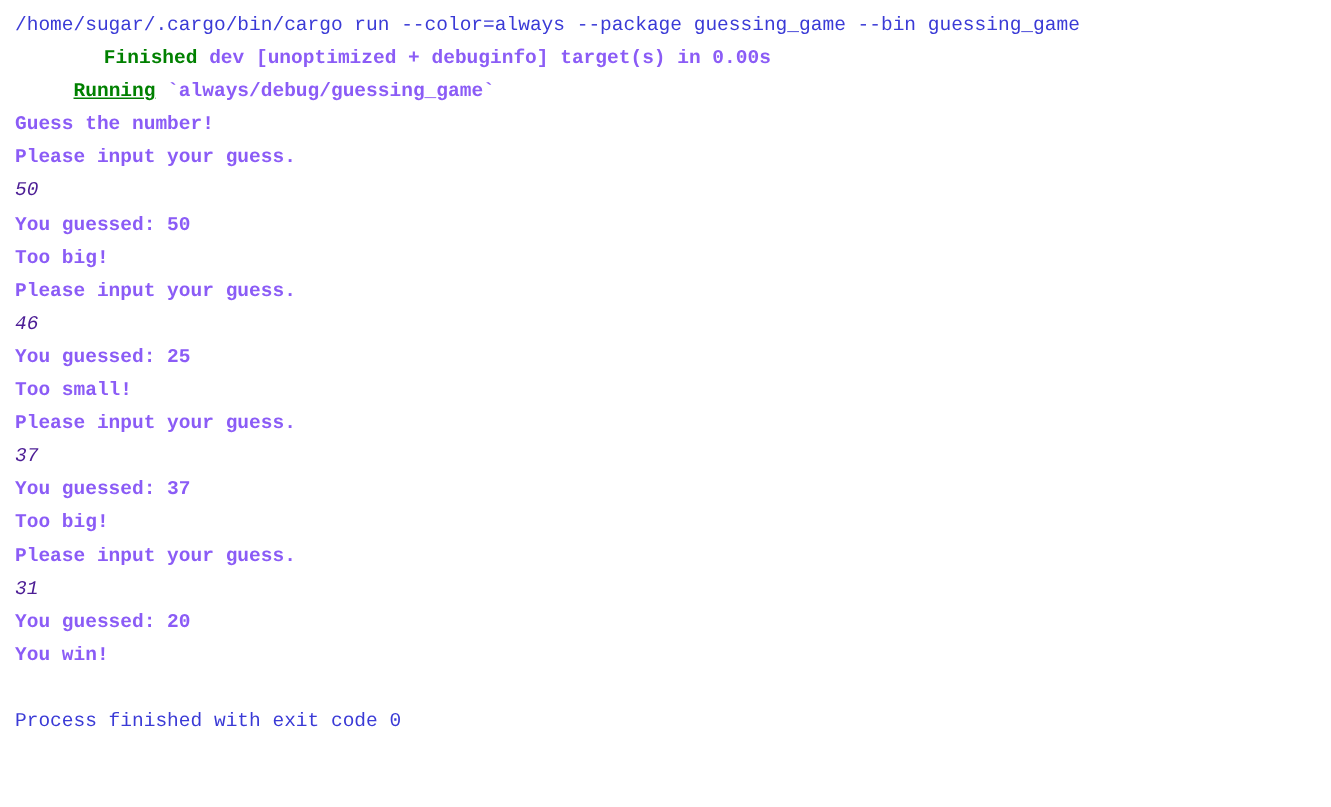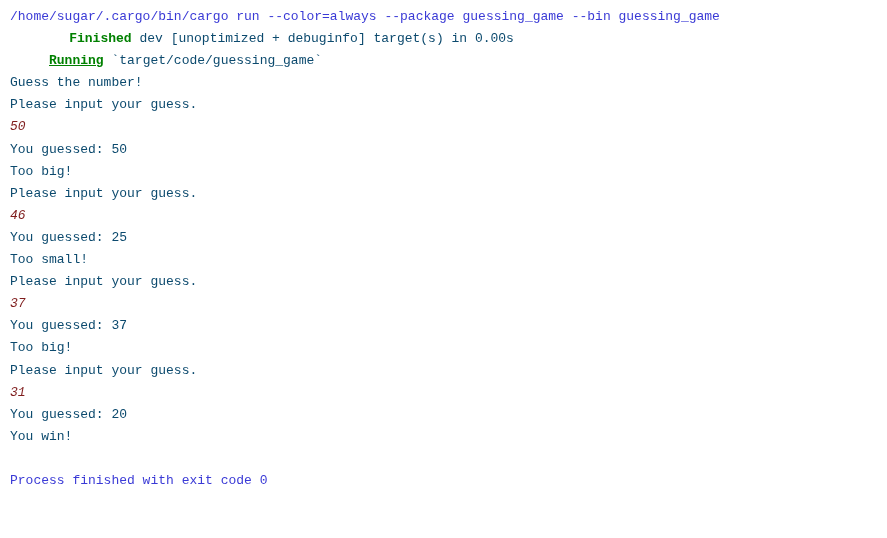--- a/index.html
+++ b/index.html
@@ -35,7 +35,8 @@
       text-decoration: underline;
     }
     .normal {
-      color: #0c4a6e;
+      color: #8b5cf6;
+      font-weight: bold;
     }
     .user-input {
       color: #7f1d1d;

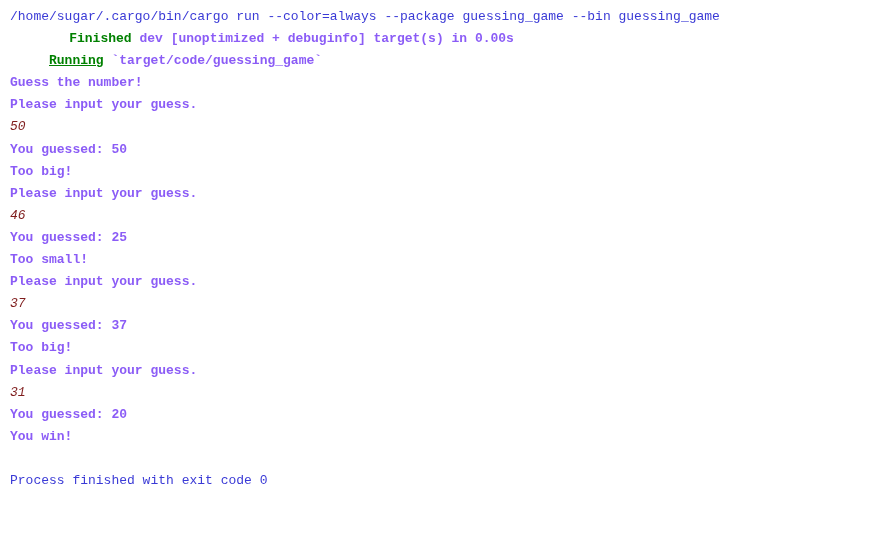--- a/index.html
+++ b/index.html
@@ -57,7 +57,7 @@
 
 <div class="line"><span>    </span><span class="finished-label">Finished</span><span class="normal"> dev [unoptimized + debuginfo] target(s) in 0.00s</span></div>
 
-<div class="line"><span>     </span><span class="running-label">Running</span><span class="normal"> `target/code/guessing_game`</span></div>
+<div class="line"><span>     </span><span class="running-label">Running</span><span class="normal"> `always/debug/guessing_game`</span></div>
 
 <div class="line normal">Guess the number!</div>
 <div class="line normal">Please input your guess.</div>

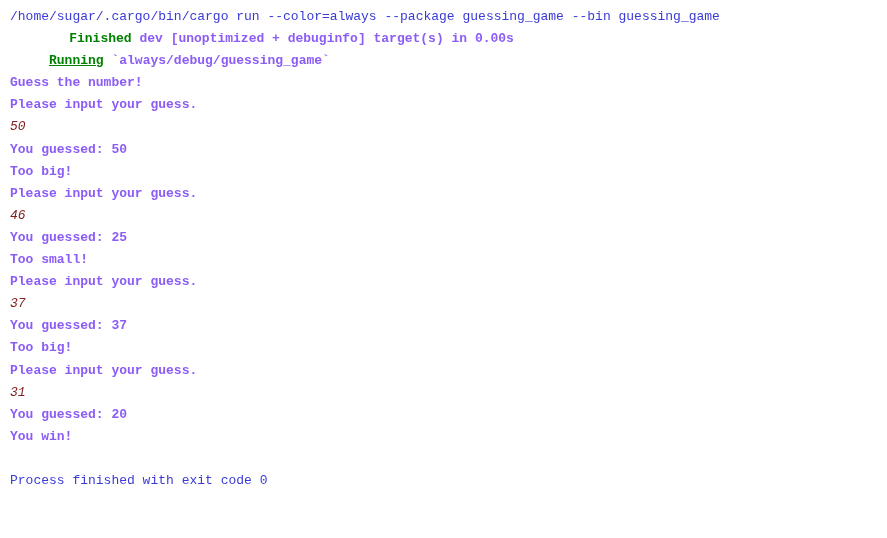--- a/index.html
+++ b/index.html
@@ -39,7 +39,7 @@
       font-weight: bold;
     }
     .user-input {
-      color: #7f1d1d;
+      color: #4c1d95;
       font-style: italic;
       font-family: Liberation Mono, monospace;
     }

